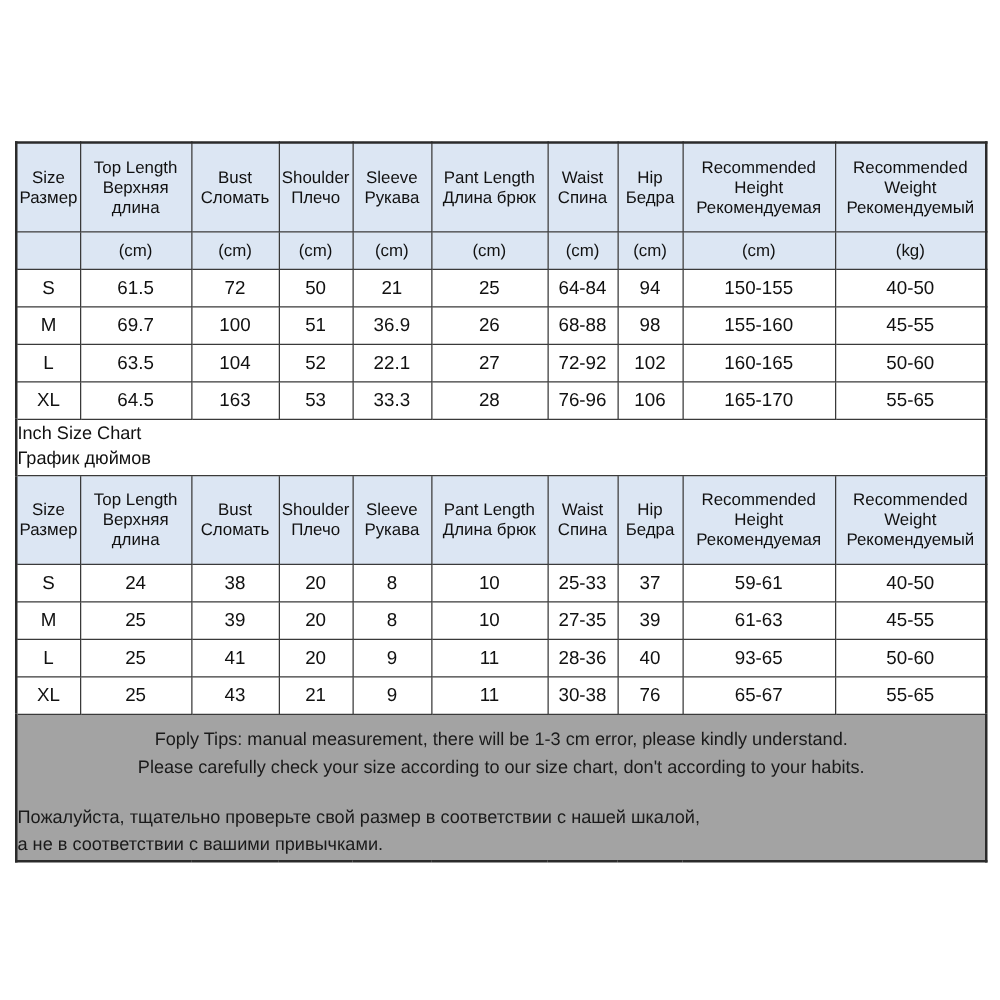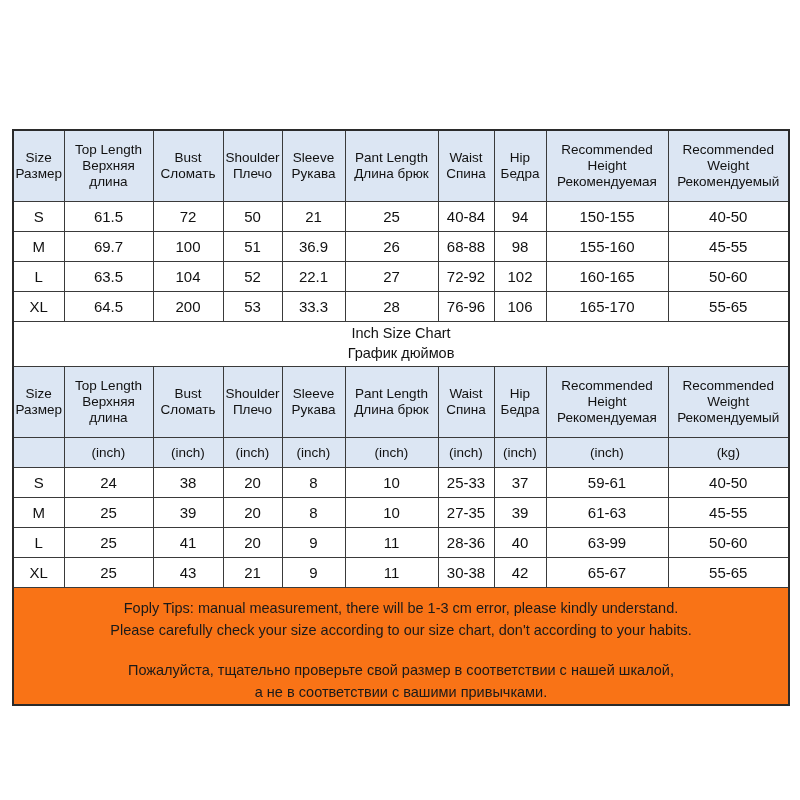--- a/index.html
+++ b/index.html
@@ -18,7 +18,7 @@
   #chart-wrap {
     position: absolute;
     left: 12px;
-    top: 129px;
+    top: 113px;
     width: 776px;
   }
 

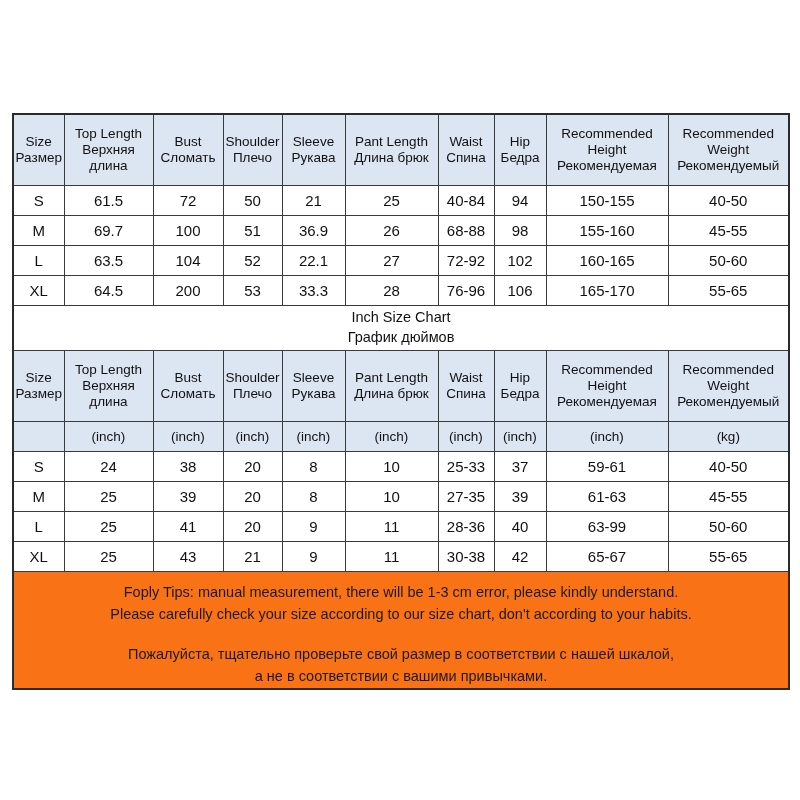--- a/index.html
+++ b/index.html
@@ -175,6 +175,18 @@
             <span class="hdr-ru">Рекомендуемый</span>
           </td>
         </tr>
+        <tr class="hdr-unit">
+          <td></td>
+          <td>(cm)</td>
+          <td>(cm)</td>
+          <td>(cm)</td>
+          <td>(cm)</td>
+          <td>(cm)</td>
+          <td>(cm)</td>
+          <td>(cm)</td>
+          <td>(cm)</td>
+          <td>(kg)</td>
+        </tr>
         <tr class="data-row">
           <td>S</td>
           <td>61.5</td>

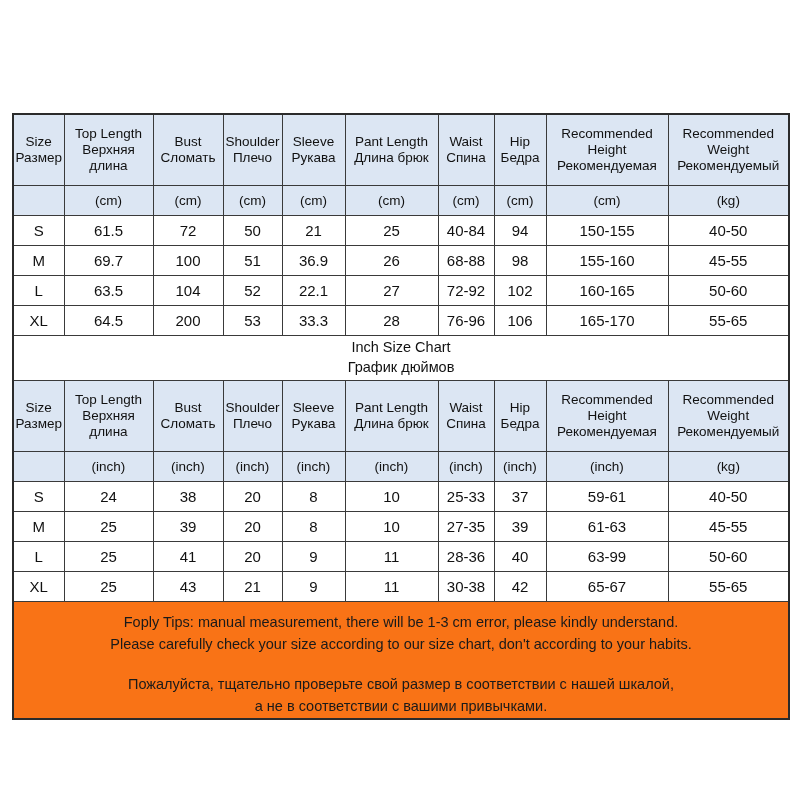--- a/index.html
+++ b/index.html
@@ -194,7 +194,7 @@
           <td>50</td>
           <td>21</td>
           <td>25</td>
-          <td>40-84</td>
+          <td>64-84</td>
           <td>94</td>
           <td>150-155</td>
           <td>40-50</td>

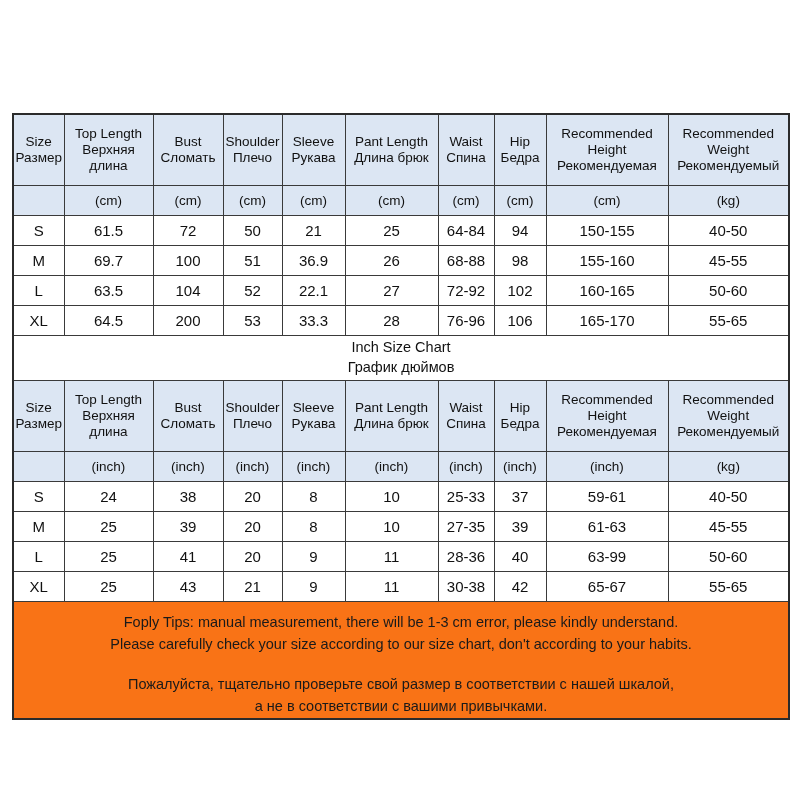--- a/index.html
+++ b/index.html
@@ -226,7 +226,7 @@
         <tr class="data-row">
           <td>XL</td>
           <td>64.5</td>
-          <td>200</td>
+          <td>163</td>
           <td>53</td>
           <td>33.3</td>
           <td>28</td>

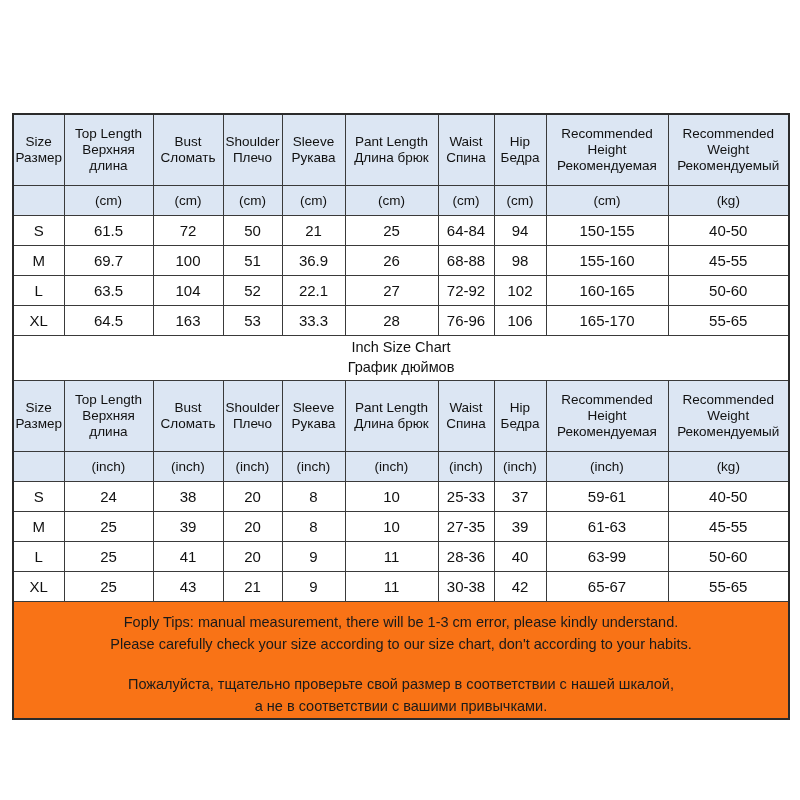--- a/index.html
+++ b/index.html
@@ -84,7 +84,7 @@
   .title-lines {
     font-size: 14.5px;
     line-height: 1.35;
-    text-align: center;
+    text-align: left;
     color: #111111;
   }
 

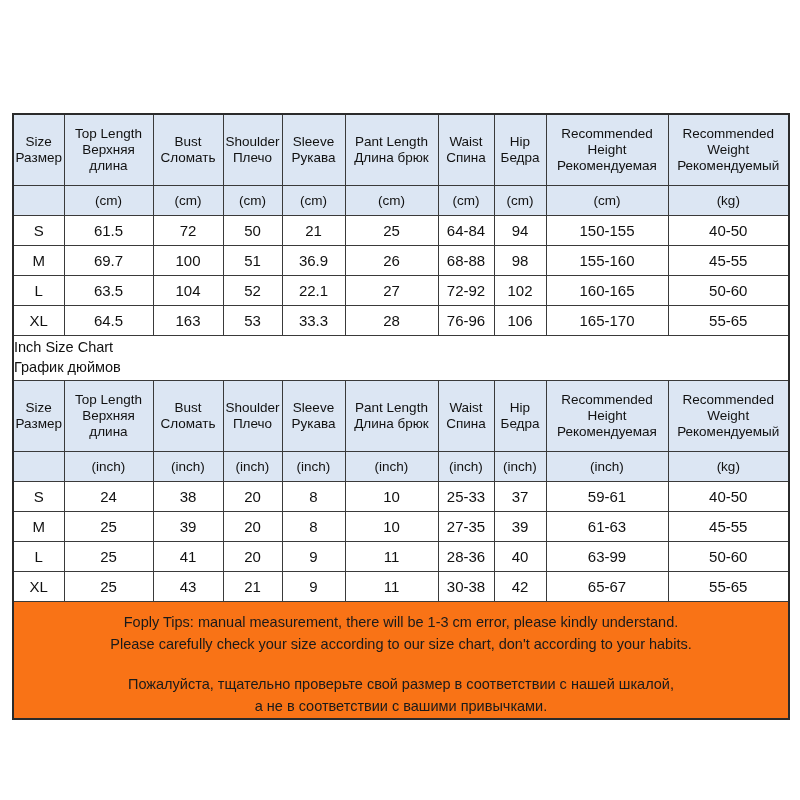--- a/index.html
+++ b/index.html
@@ -285,18 +285,6 @@
             <span class="hdr-ru">Рекомендуемый</span>
           </td>
         </tr>
-        <tr class="hdr-unit">
-          <td></td>
-          <td>(inch)</td>
-          <td>(inch)</td>
-          <td>(inch)</td>
-          <td>(inch)</td>
-          <td>(inch)</td>
-          <td>(inch)</td>
-          <td>(inch)</td>
-          <td>(inch)</td>
-          <td>(kg)</td>
-        </tr>
         <tr class="data-row">
           <td>S</td>
           <td>24</td>

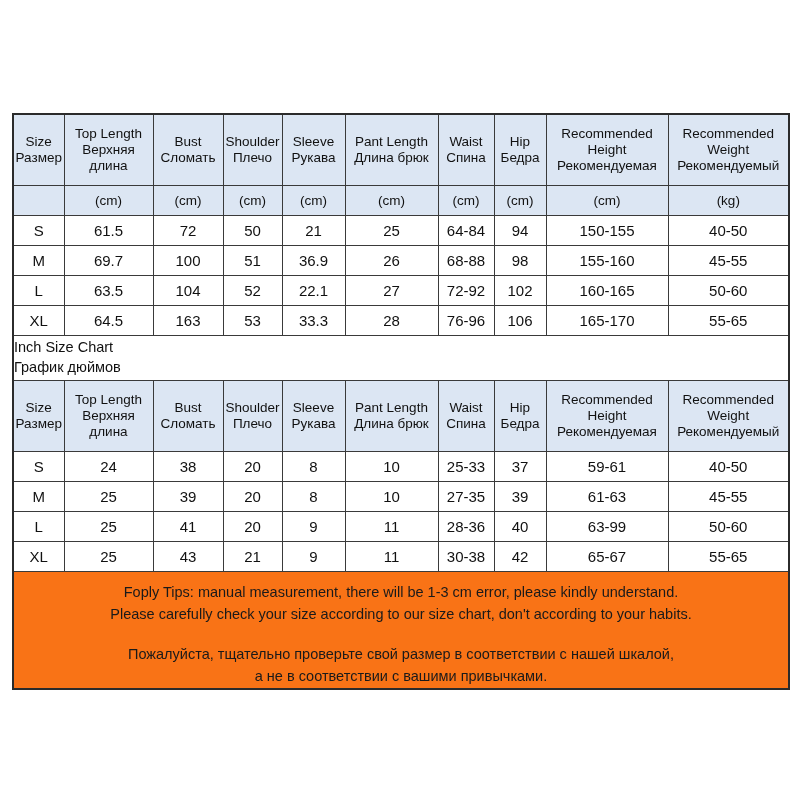--- a/index.html
+++ b/index.html
@@ -318,7 +318,7 @@
           <td>11</td>
           <td>28-36</td>
           <td>40</td>
-          <td>63-99</td>
+          <td>93-65</td>
           <td>50-60</td>
         </tr>
         <tr class="data-row">

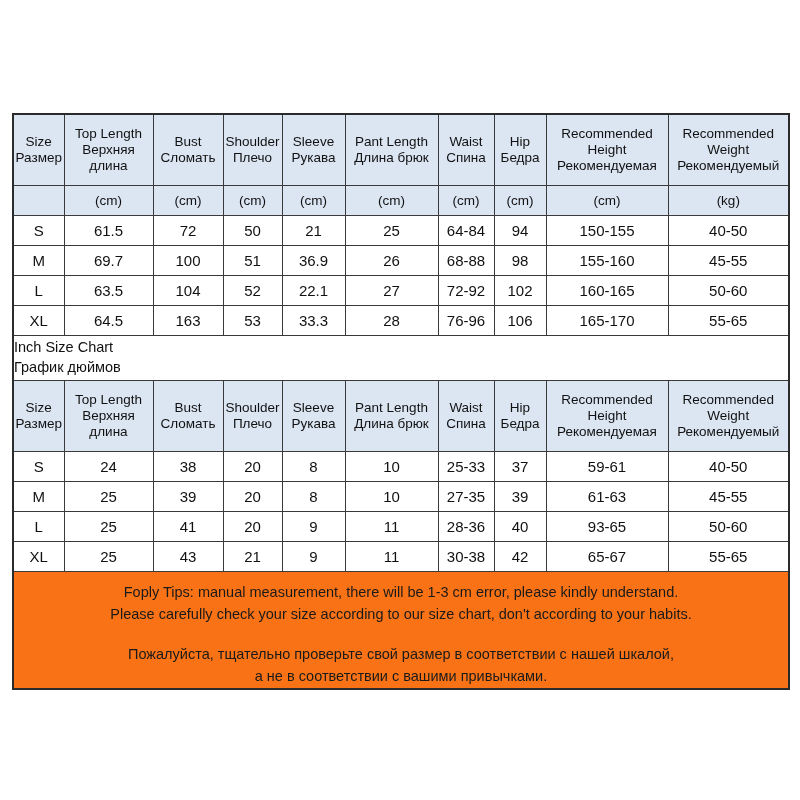--- a/index.html
+++ b/index.html
@@ -329,7 +329,7 @@
           <td>9</td>
           <td>11</td>
           <td>30-38</td>
-          <td>42</td>
+          <td>76</td>
           <td>65-67</td>
           <td>55-65</td>
         </tr>

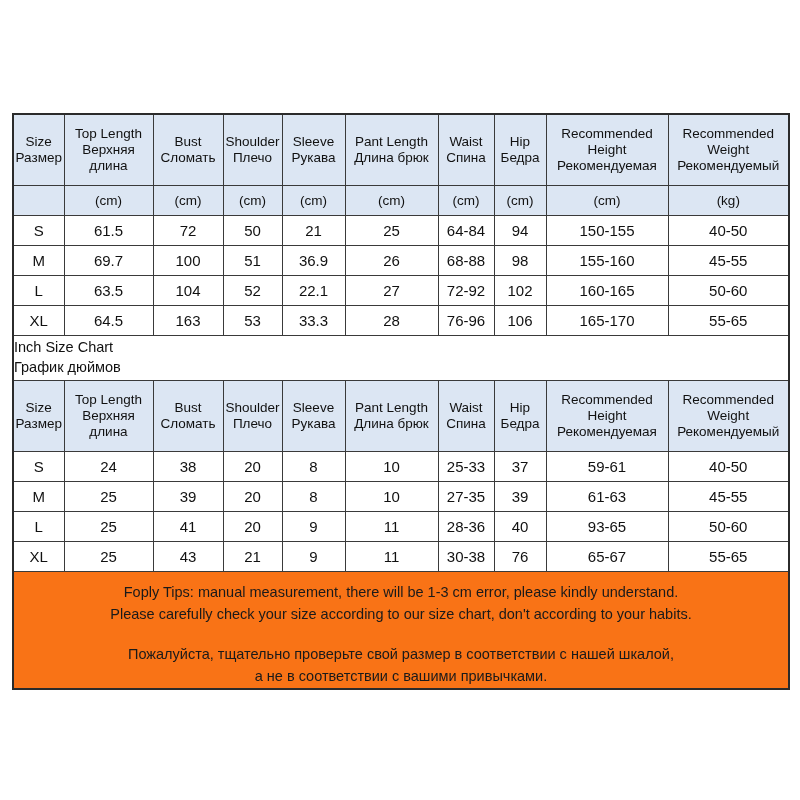--- a/index.html
+++ b/index.html
@@ -90,7 +90,7 @@
 
   tr.notes-row td {
     height: 116px;
-    background: #f97316;
+    background: #a3a3a3;
     border-left: 2px solid #2b2b2b;
     border-right: 2px solid #2b2b2b;
     border-top: 1px solid #3a3a3a;

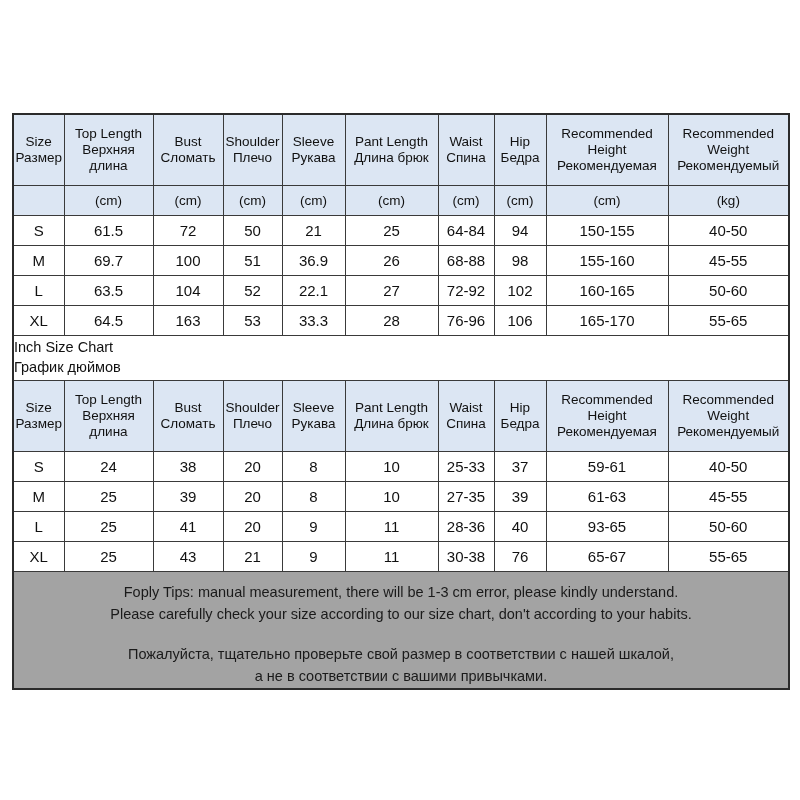--- a/index.html
+++ b/index.html
@@ -108,7 +108,7 @@
   .notes-ru {
     font-size: 14.5px;
     line-height: 1.55;
-    text-align: center;
+    text-align: left;
     padding-top: 17px;
     color: #1a1a1a;
   }

